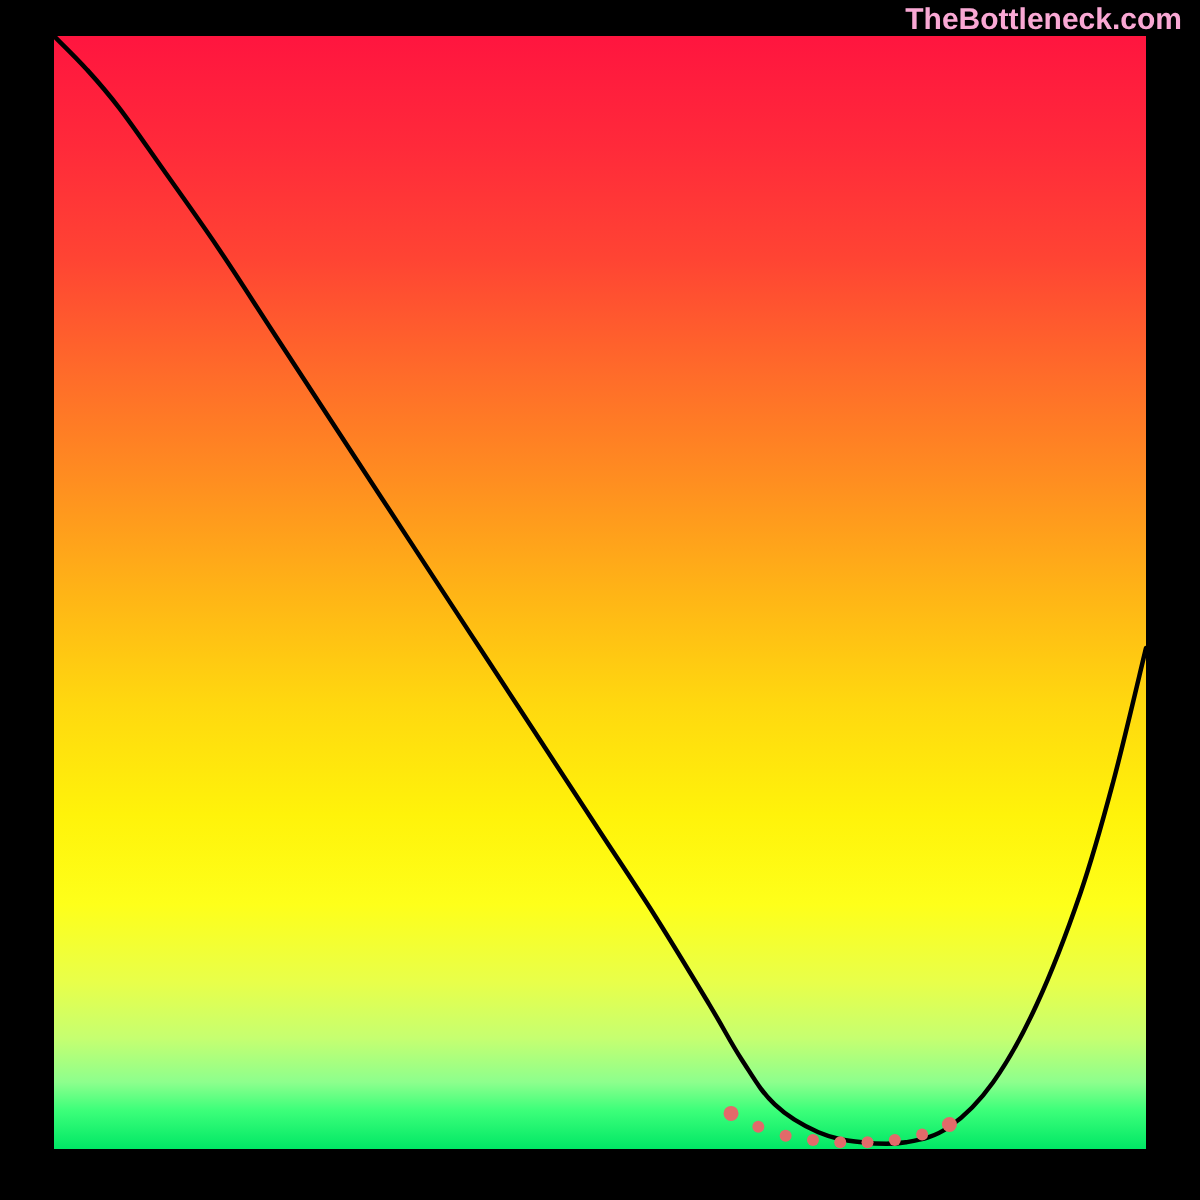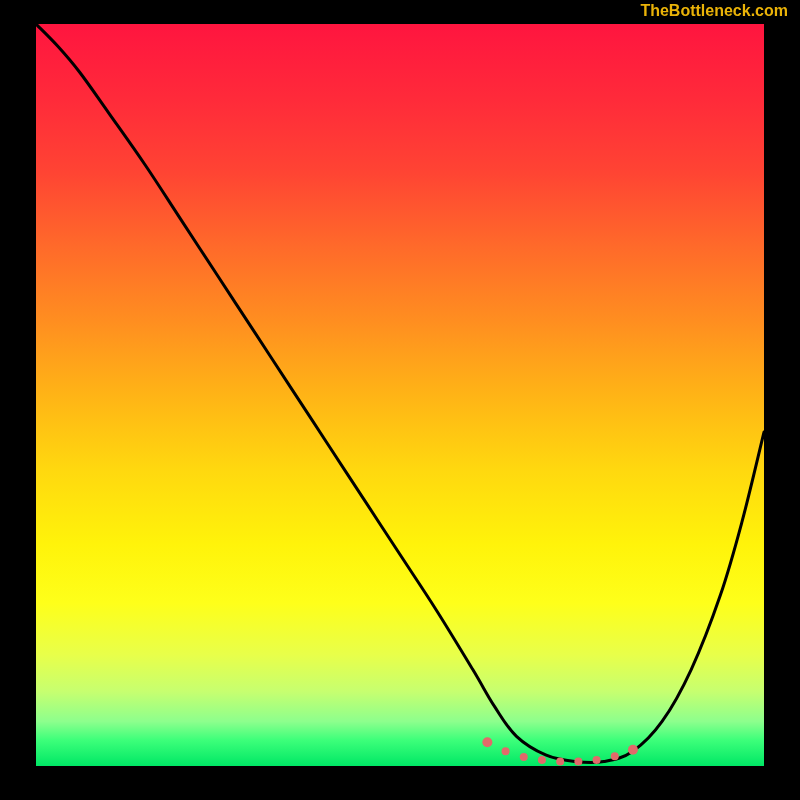--- a/index.html
+++ b/index.html
@@ -27,9 +27,9 @@
     position: absolute;
     top: 2px;
     right: 12px;
-    color: #eab308;
+    color: #f9a8d4;
     font-family: Arial, Helvetica, sans-serif;
-    font-size: 16px;
+    font-size: 20px;
     font-weight: 600;
     letter-spacing: 0px;
     margin-left: 44px;

